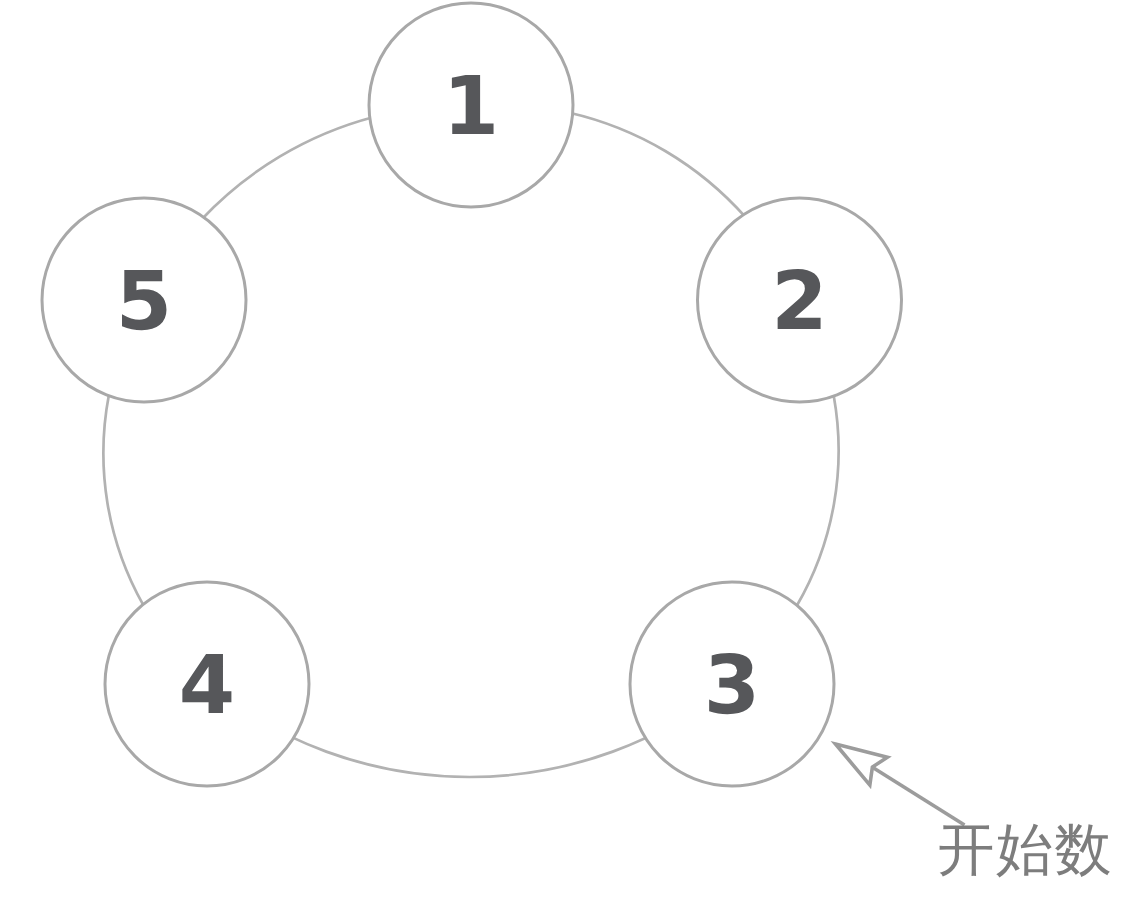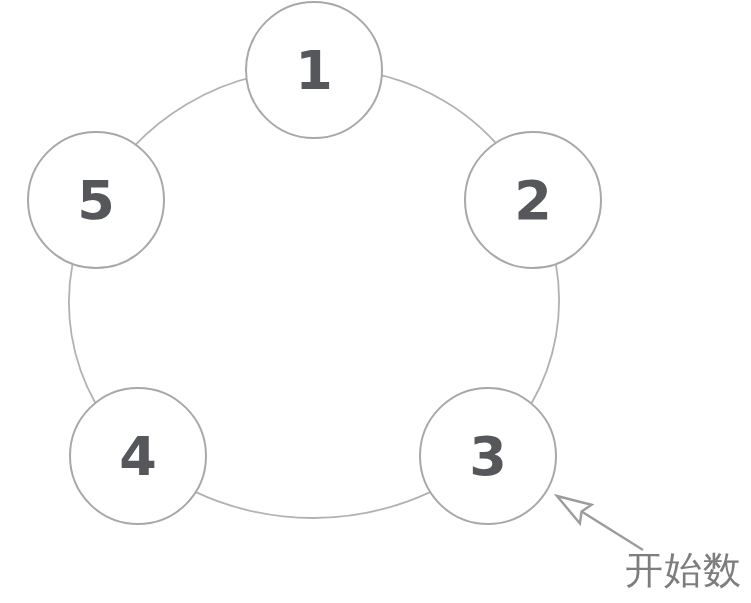--- a/index.html
+++ b/index.html
@@ -28,7 +28,7 @@
   }
   .annotation-label {
     position: absolute;
-    font-family: Liberation Serif, serif;
+    font-family: Liberation Mono, monospace;
     font-size: 38px;
     line-height: 1;
     letter-spacing: 1px;

